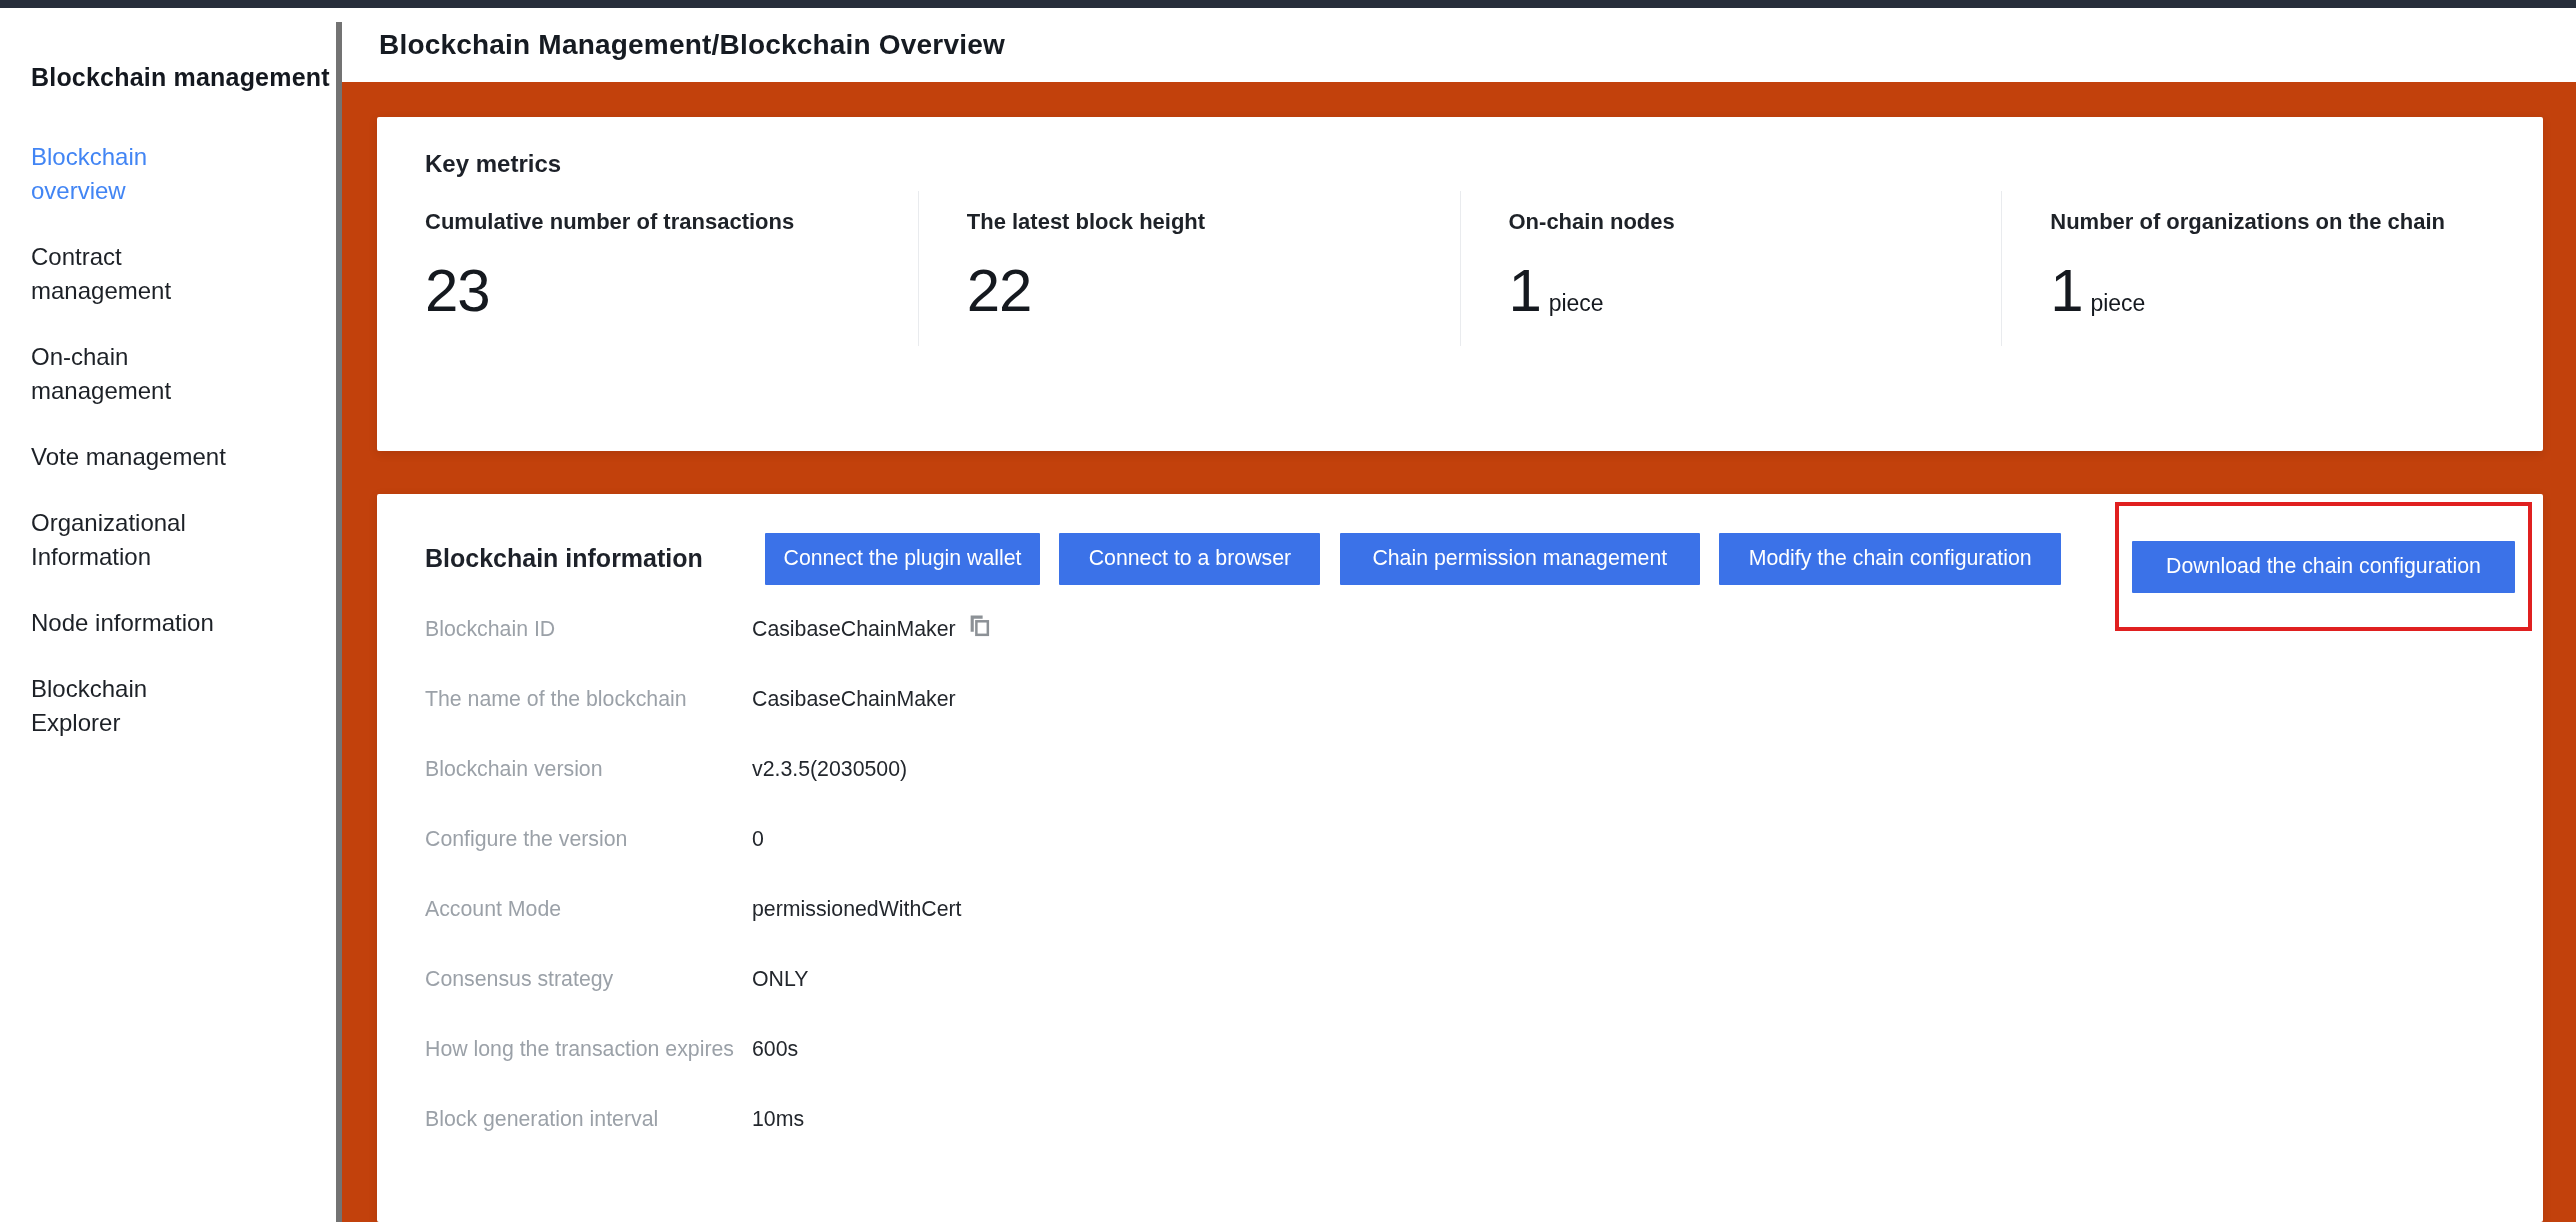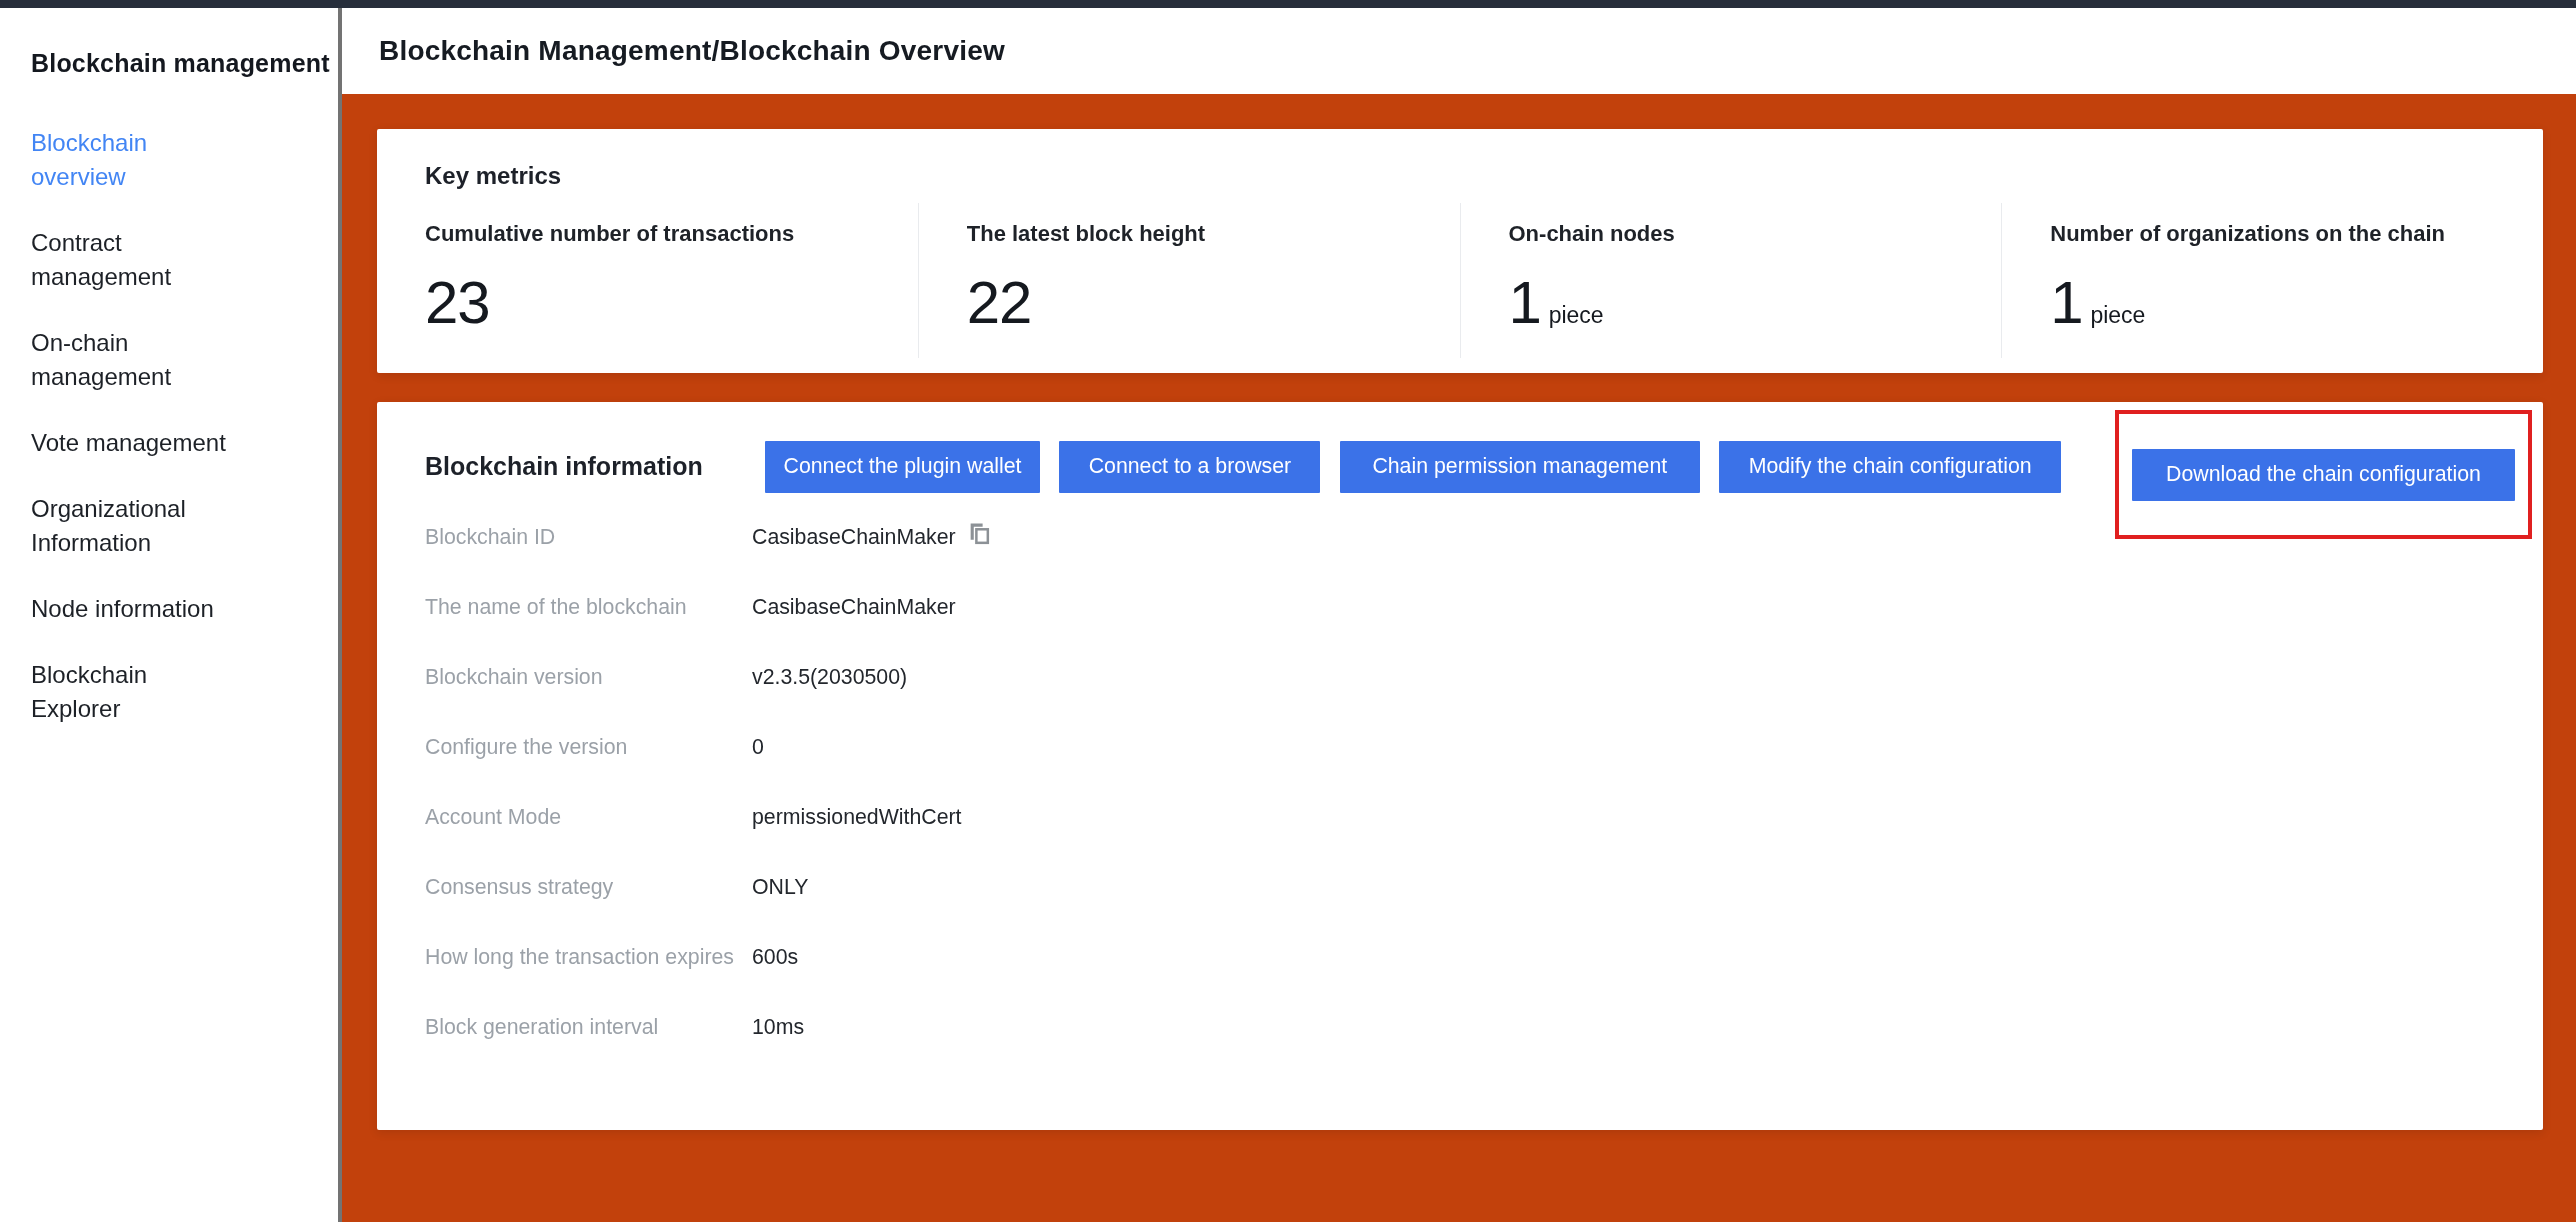--- a/index.html
+++ b/index.html
@@ -12,7 +12,7 @@
 
   
   .sidebar { width:342px; flex:0 0 342px; background:#ffffff;
-    border-right:4px solid #737373; padding:41px 0 0 31px; }
+    border-right:6px solid #737373; padding:41px 0 0 31px;margin-top:14px; }
   .sidebar-title { font-size:25px; font-weight:bold; color:#14181f;
     white-space:nowrap; margin-bottom:48px; letter-spacing:0.2px; }
   .nav-item { width:206px; font-size:24px; color:#1d2127;

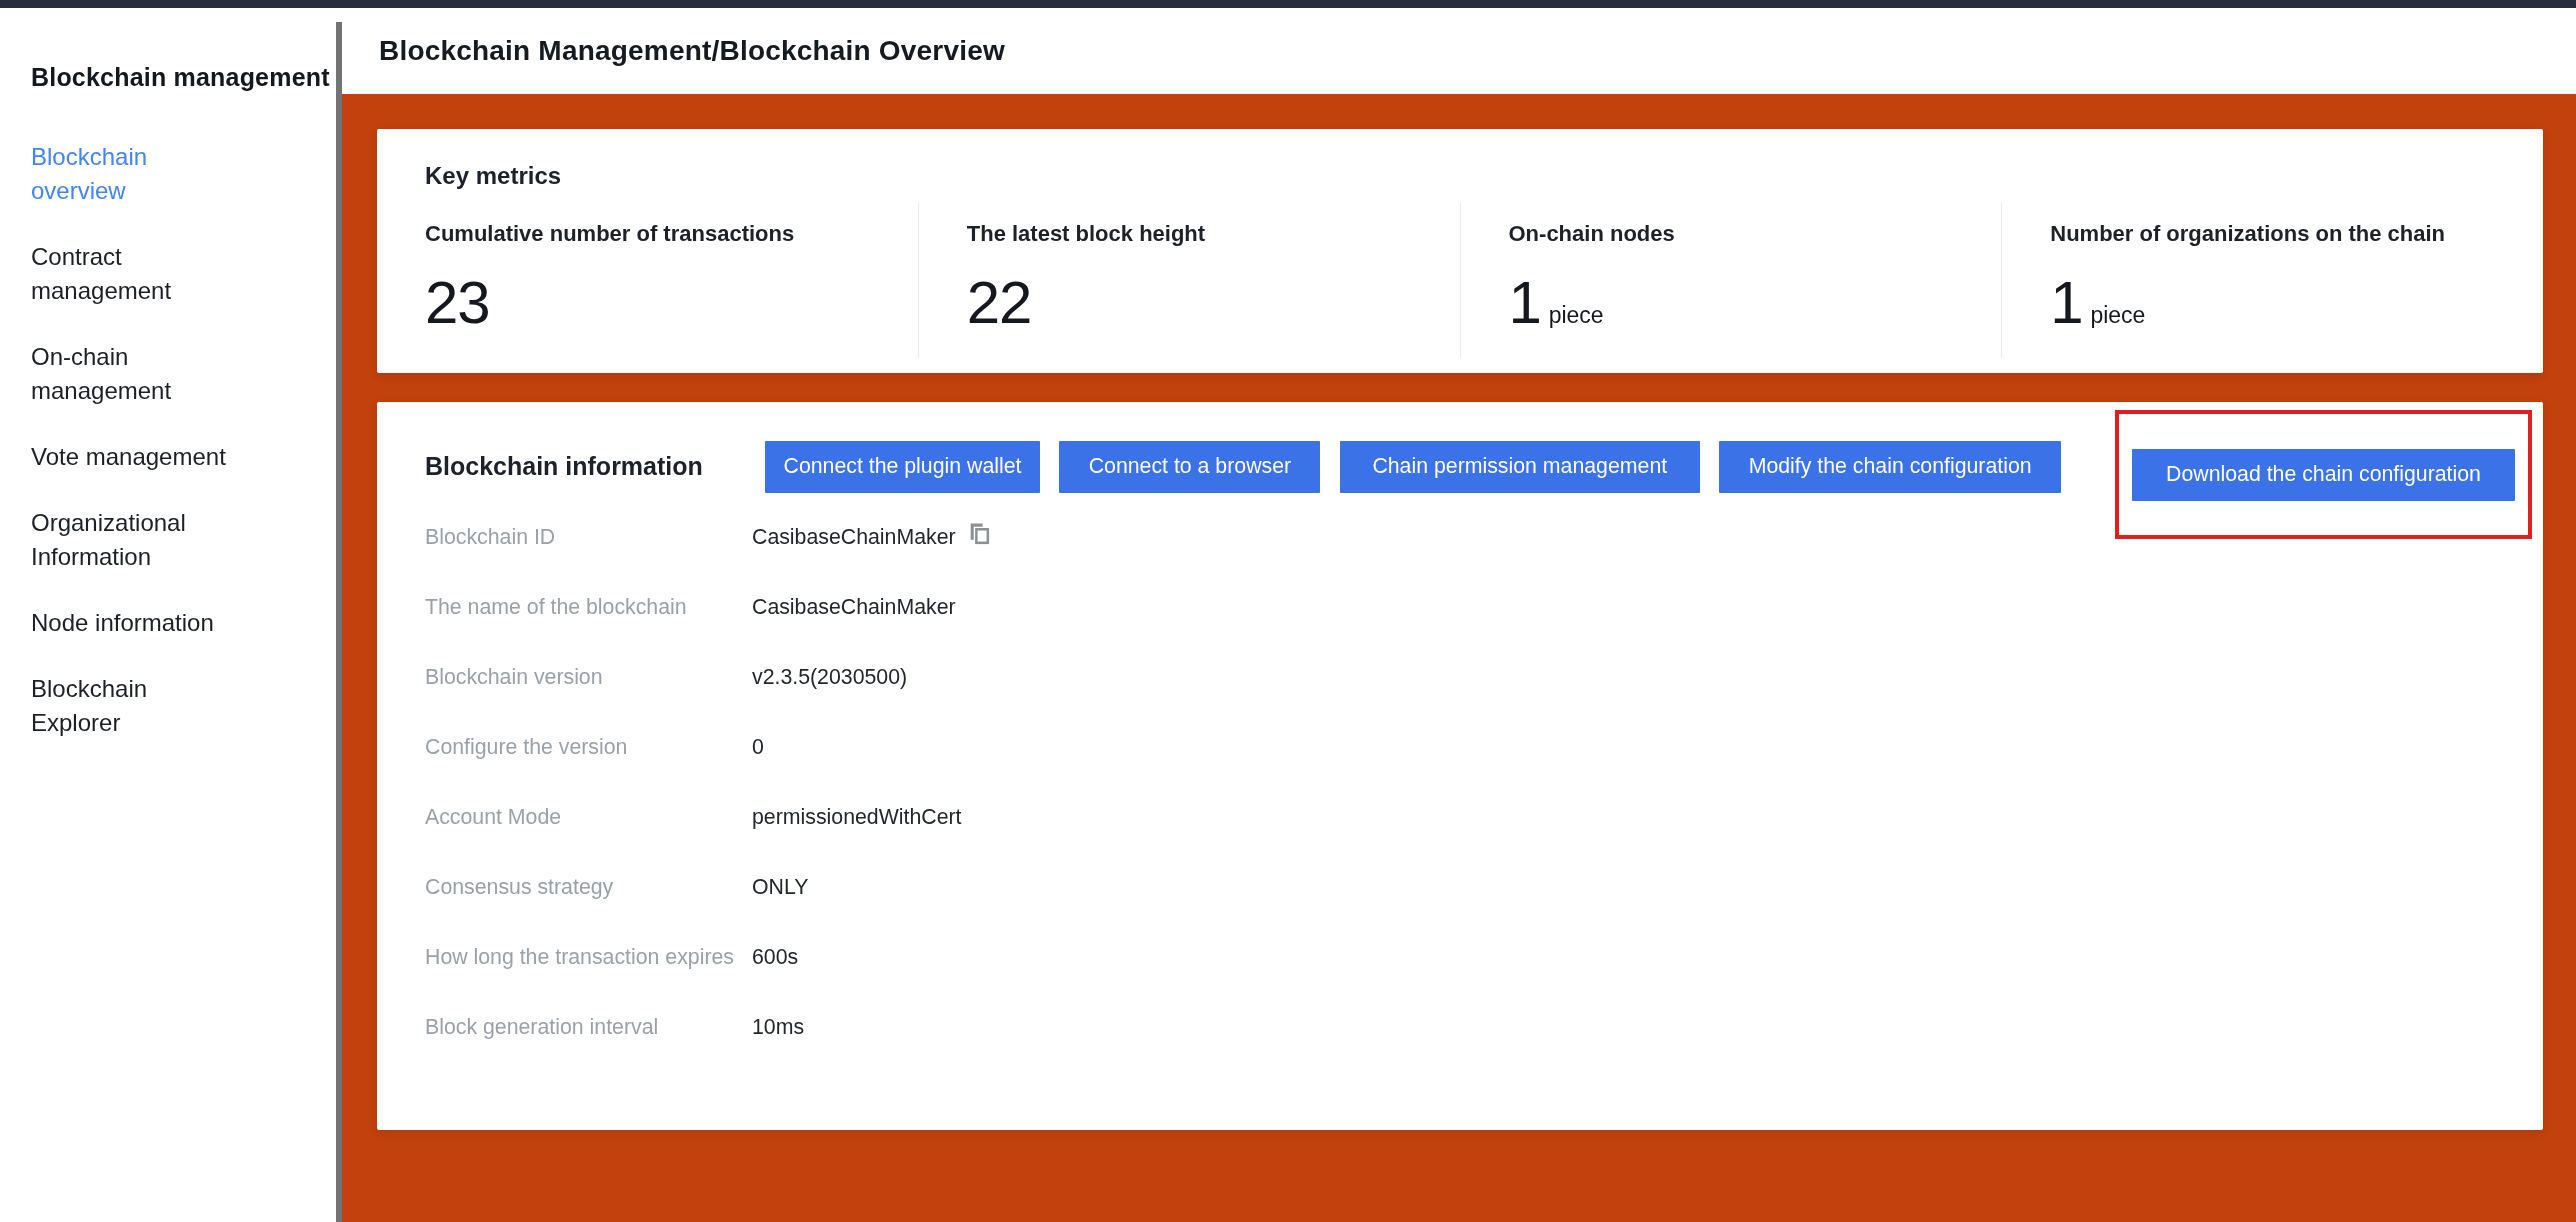--- a/index.html
+++ b/index.html
@@ -32,7 +32,7 @@
     box-shadow:0 2.9px 9.7px rgba(0,0,0,0.10); }
 
   
-  .metrics-card { height:244px; padding-top:33px; margin-bottom:29px; }
+  .metrics-card { height:334px; padding-top:33px; margin-bottom:43px; }
   .metrics-title { font-size:24px; font-weight:bold; color:#1d2129;
     padding-left:48px; margin-bottom:13.6px; }
   .metrics-row { display:flex; height:155px; margin-top:9.7px; }

